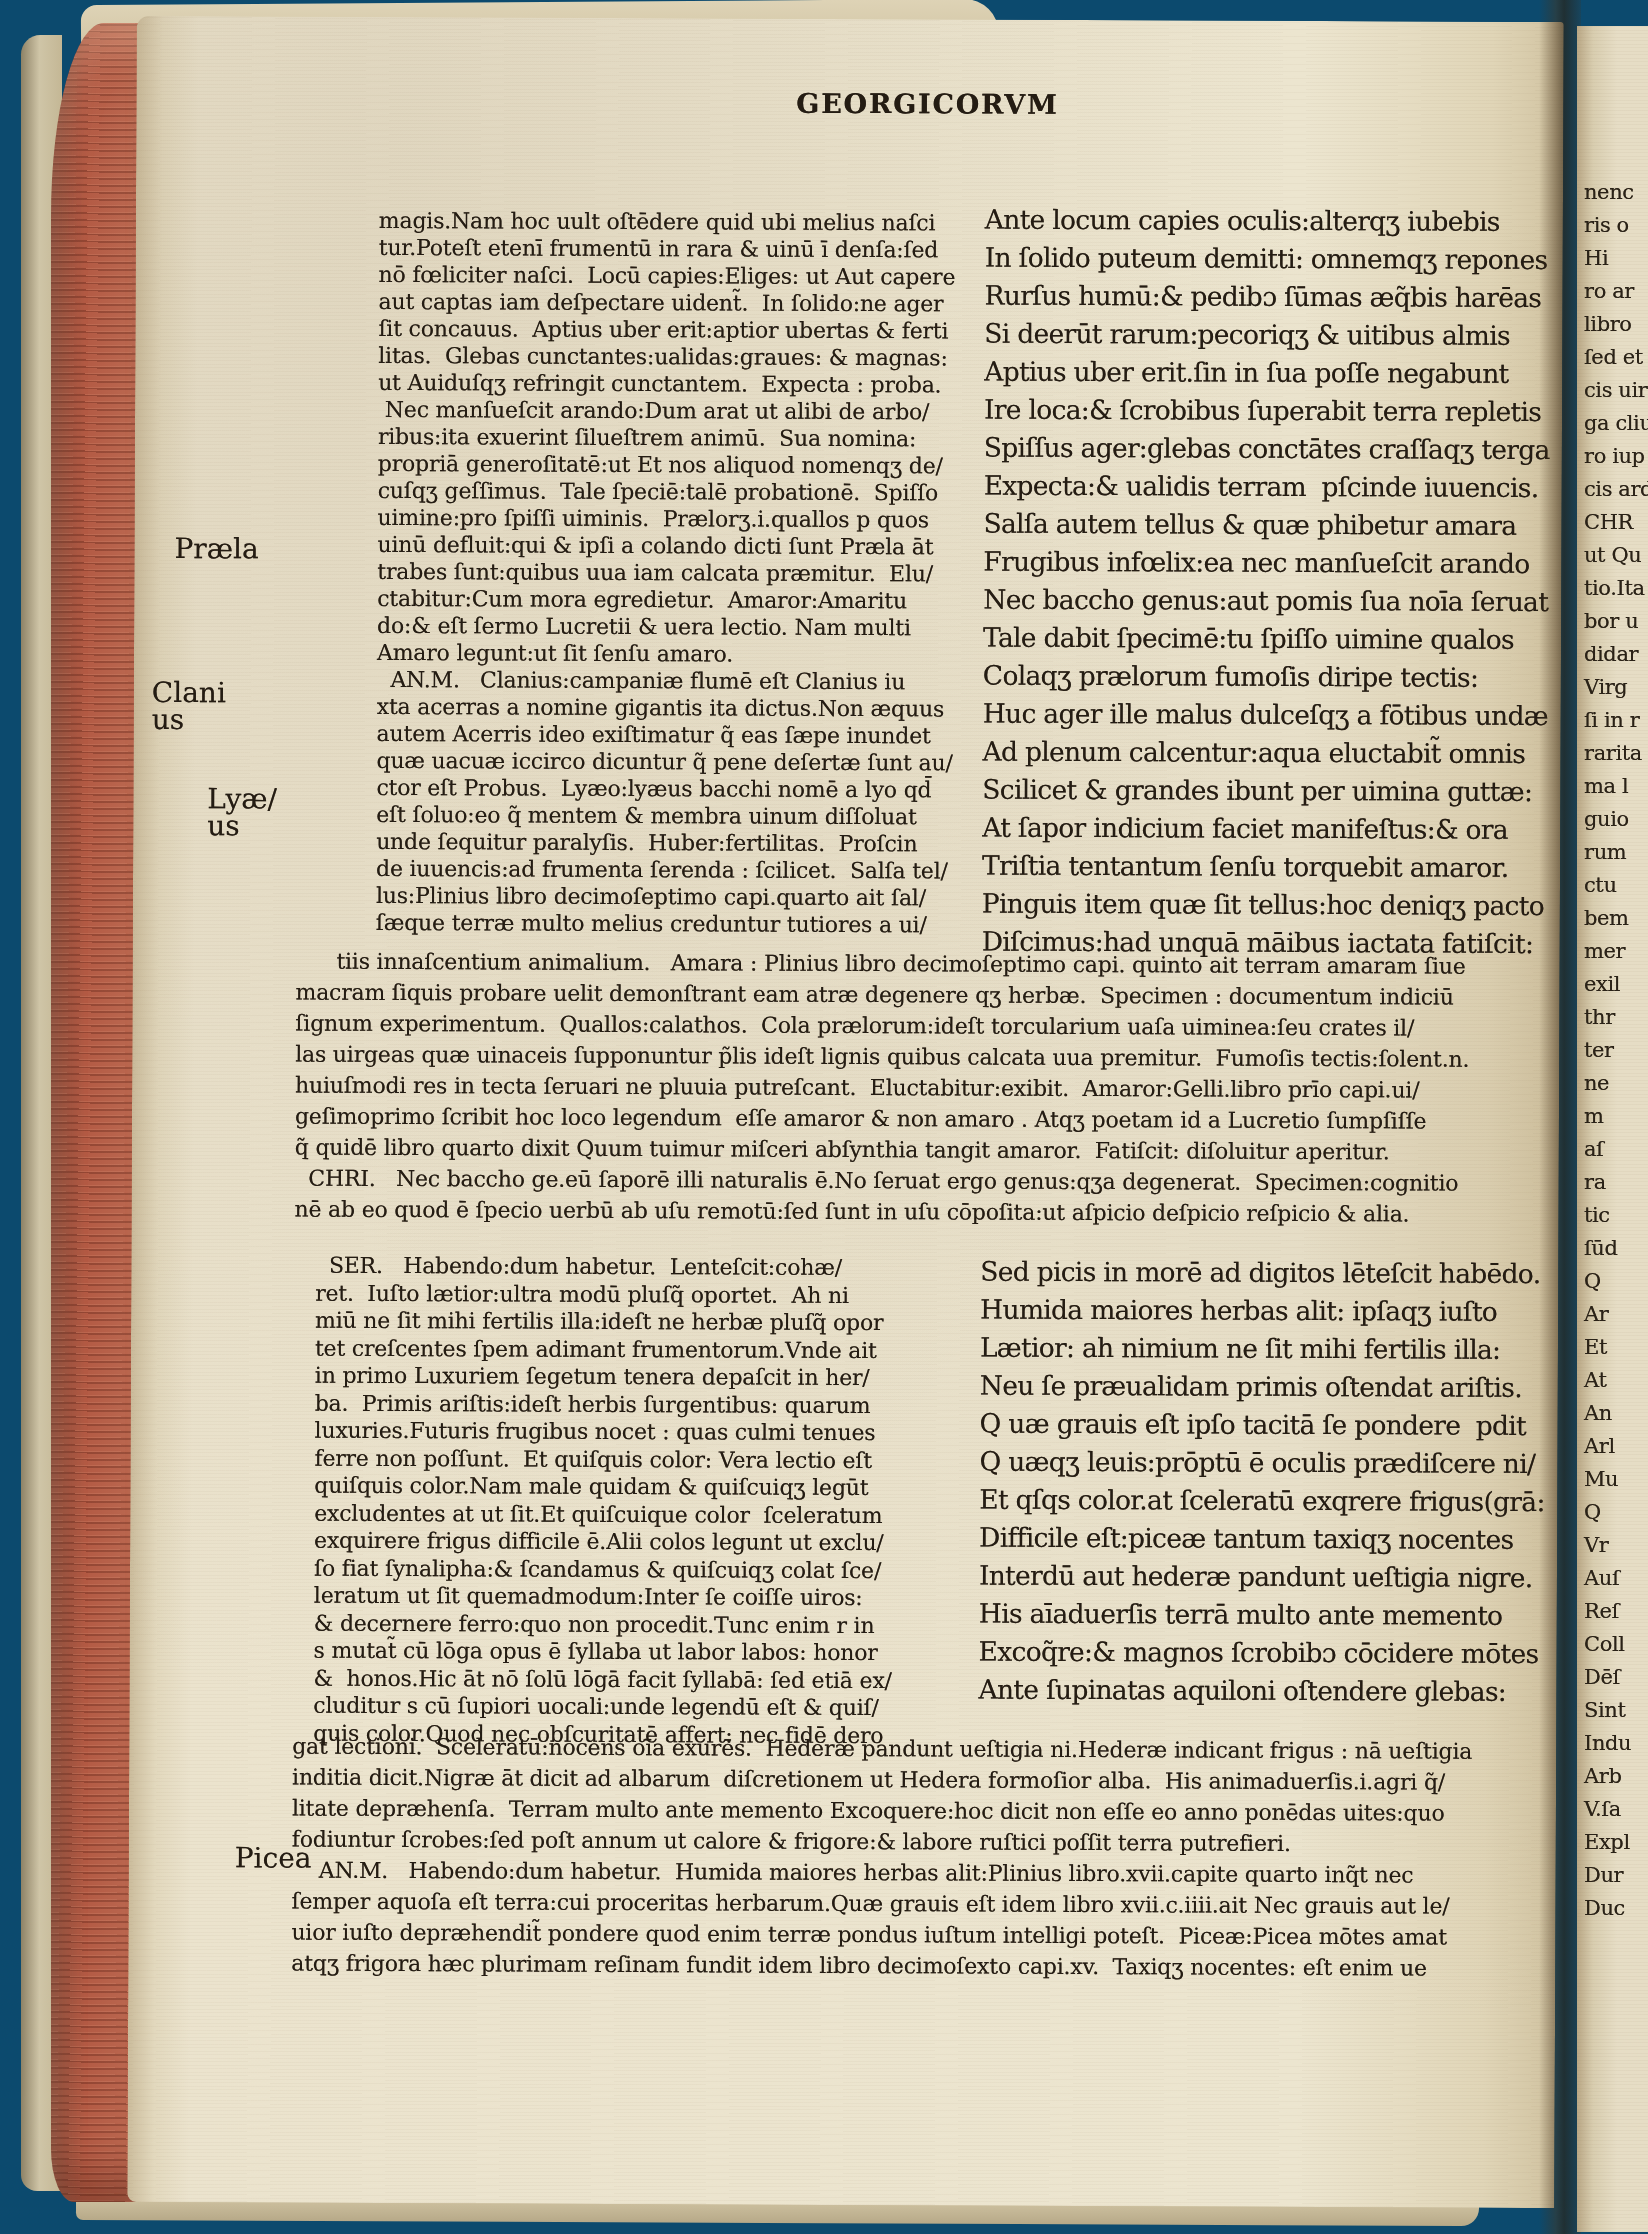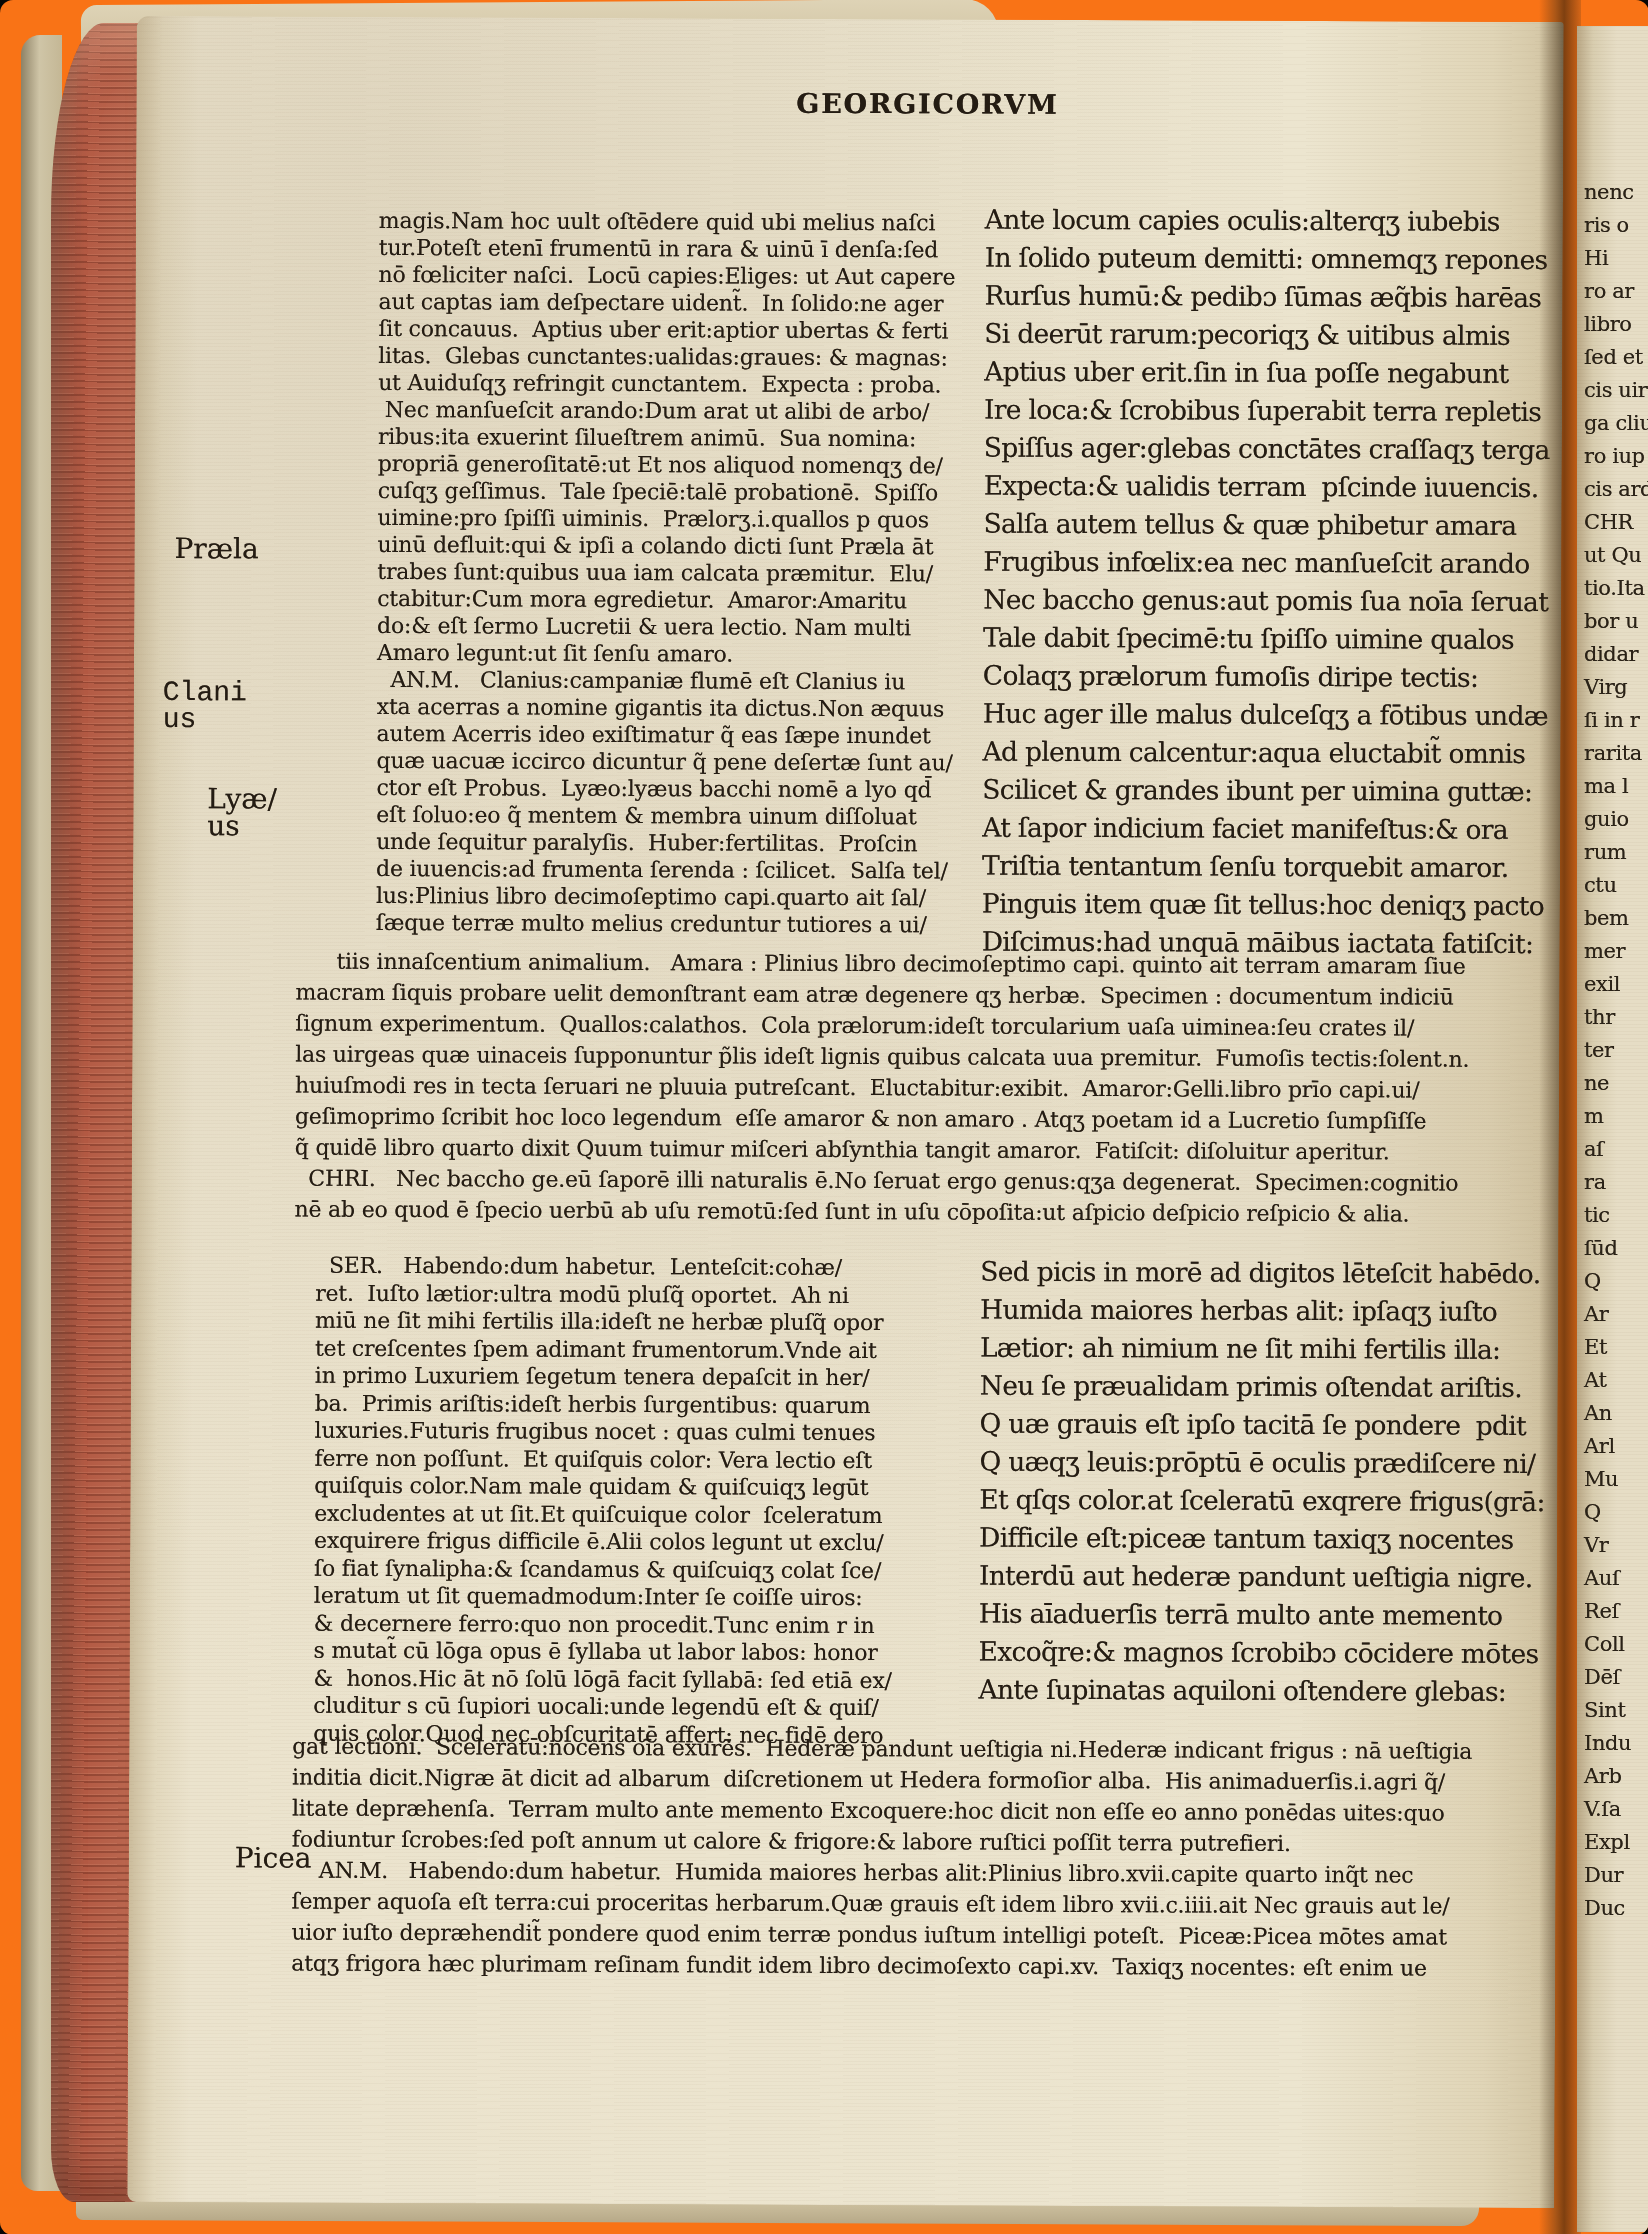--- a/index.html
+++ b/index.html
@@ -3,8 +3,8 @@
 <meta charset="utf-8">
 <style>
   html,body{margin:0;padding:0;background:#070604;}
-  .stage{position:relative;width:1649px;height:2235px;background:#f97316;overflow:hidden;
-         font-family:"DejaVu Serif", serif;border-radius:13px;}
+  .stage{position:relative;width:1649px;height:2235px;background:#0c4a6e;overflow:hidden;
+         font-family:"DejaVu Serif", serif;}
 
   
   .top-edge{position:absolute;left:81px;top:1.8px;width:918px;height:55px;

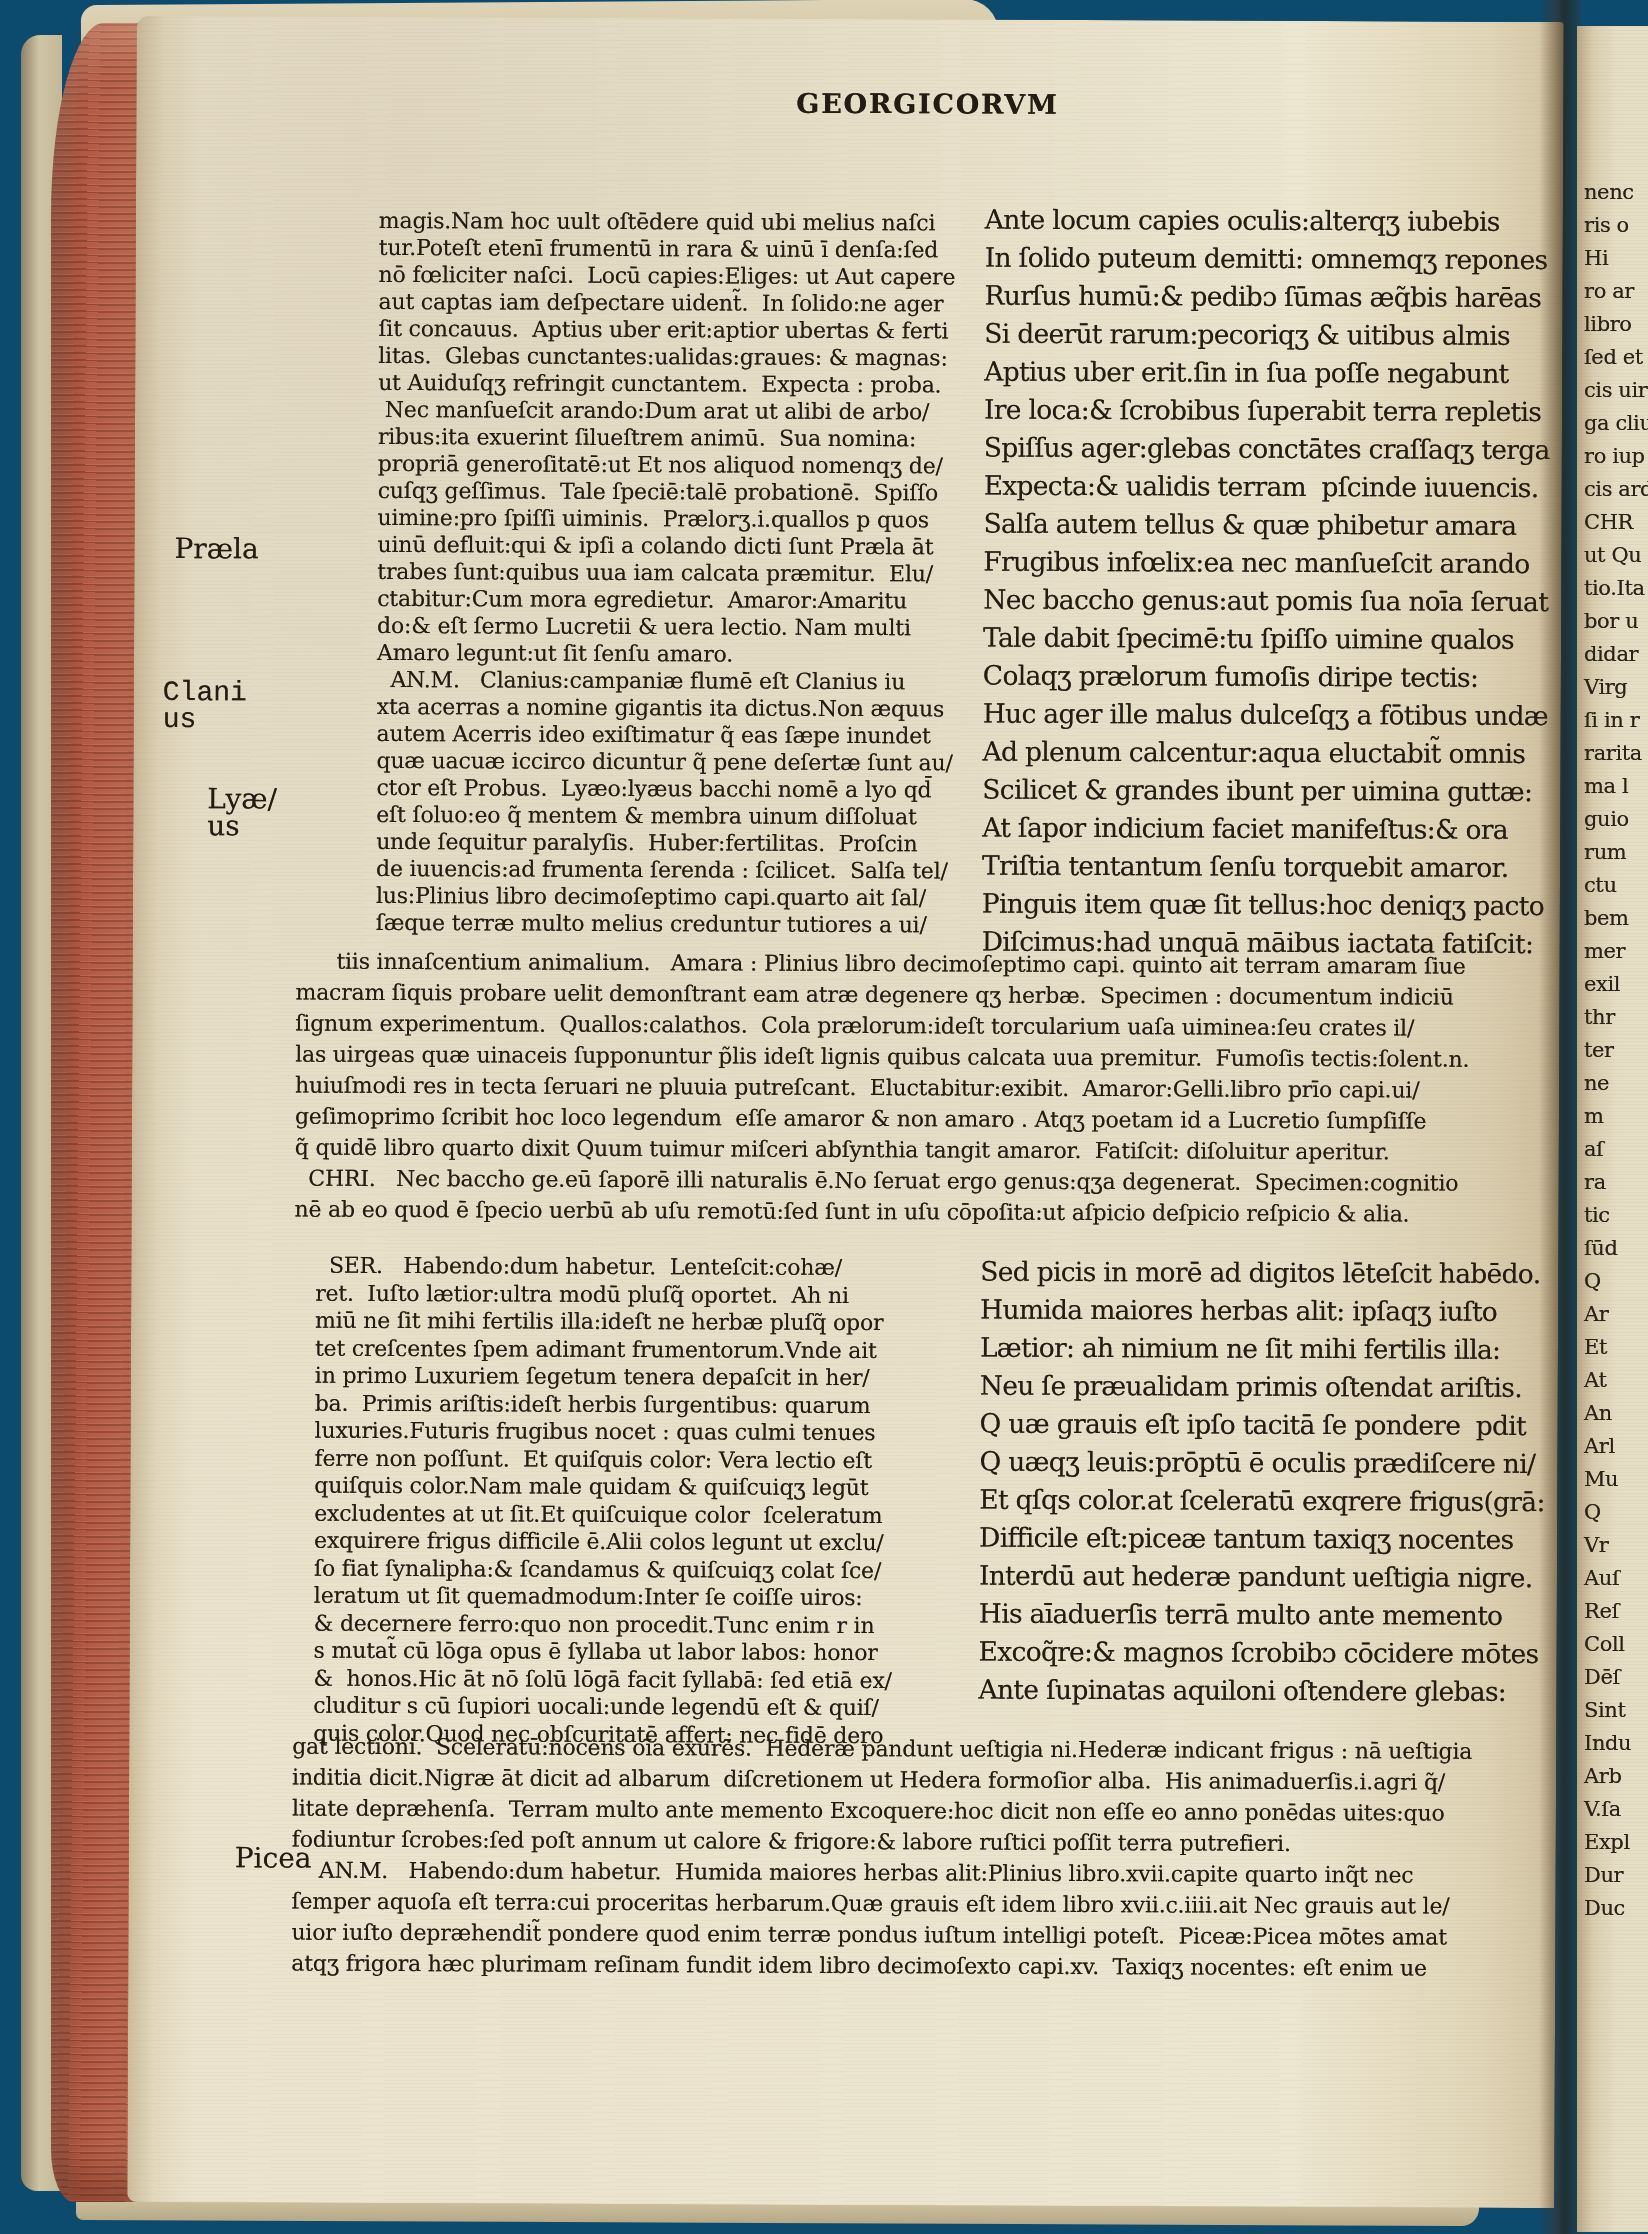--- a/index.html
+++ b/index.html
@@ -60,7 +60,7 @@
   .mn{position:absolute;font-size:28px;line-height:27px;white-space:pre-line;
       text-shadow:0 0 0.4px rgba(45,33,20,.65);}
   .mn-praela{left:40px;top:519px;}
-  .mn-clanius{left:29px;top:663px;font-family:Liberation Mono, monospace;}
+  .mn-clanius{left:18px;top:663px;}
   .mn-lyaeus{left:30px;top:769px;margin-left:44px;}
   .mn-picea{left:62px;top:1828px;margin-left:44px;}
   .fragments{position:absolute;left:7px;top:150px;}

